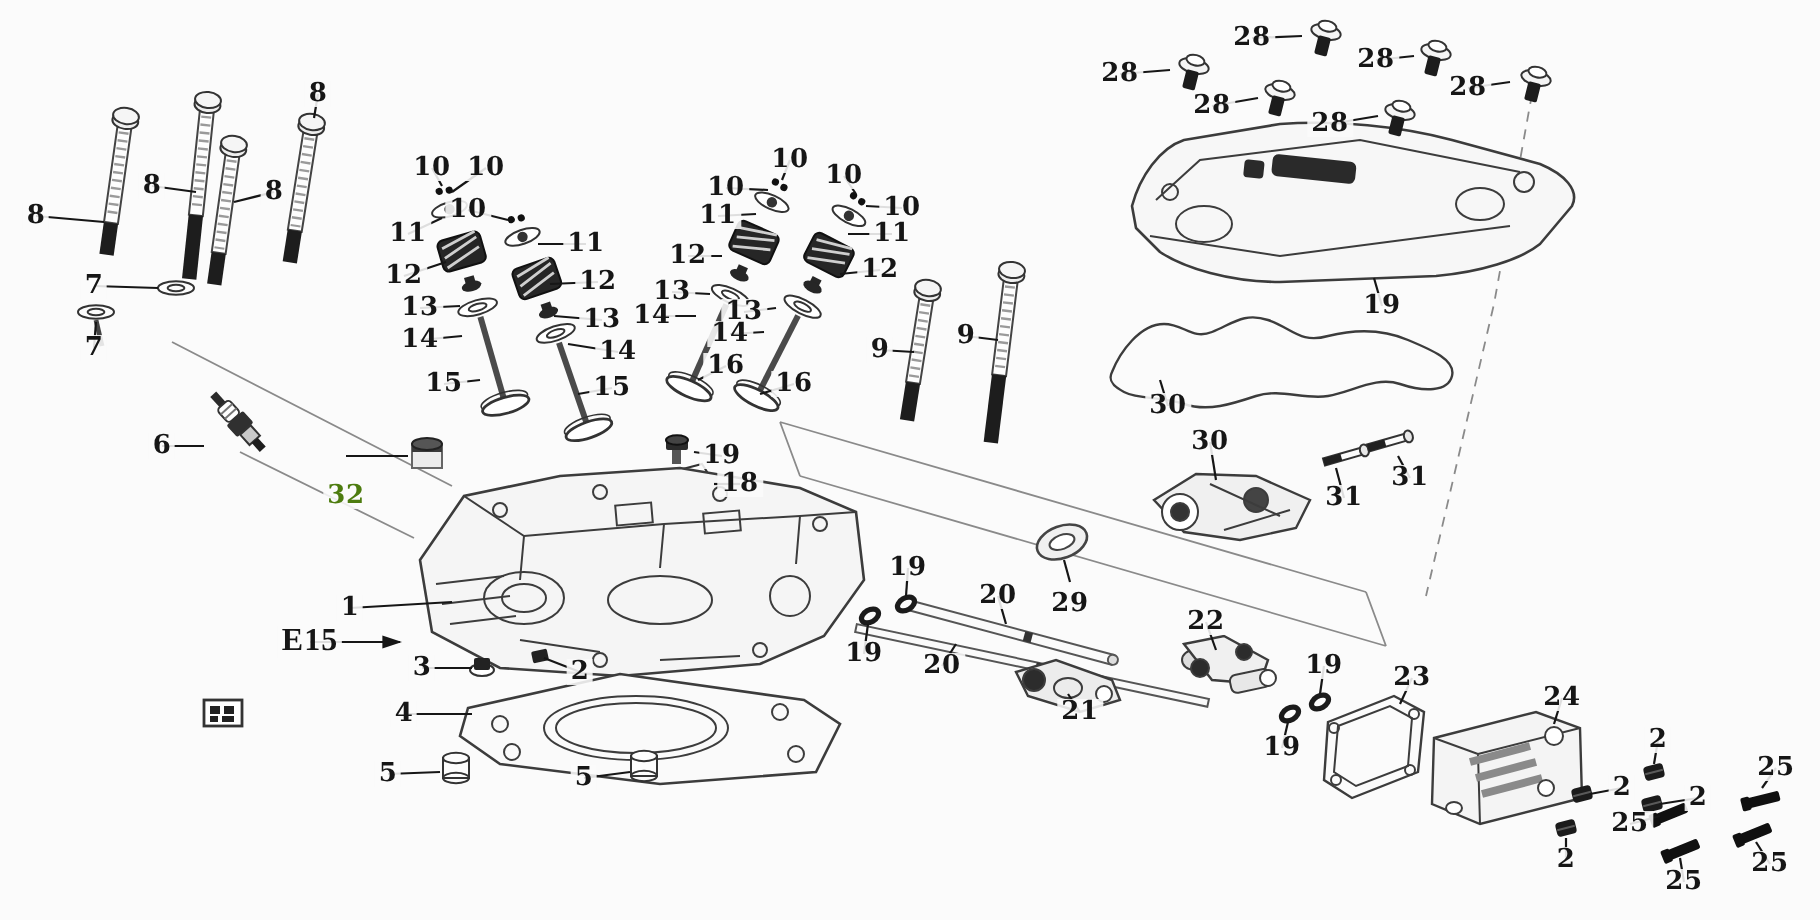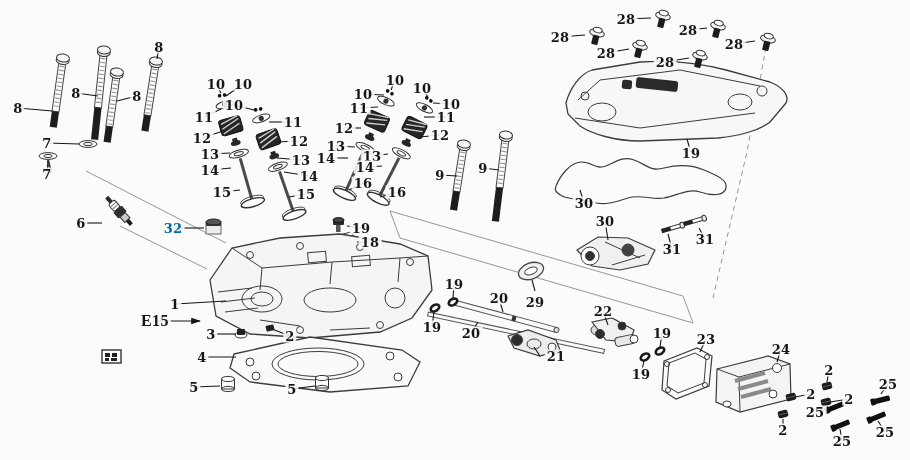--- a/index.html
+++ b/index.html
@@ -11,7 +11,7 @@
            background:rgba(251,251,251,.88);padding:0 2px;transform:translate(-50%,-50%);
            letter-spacing:.3px;white-space:nowrap;}
   .callout.big{font-size:16px;letter-spacing:.5px;}
-  .callout.muted{color:#0369a1;}
+  .callout.muted{color:#4d7c0f;margin-top:20px;}
 </style>
 </head>
 <body>

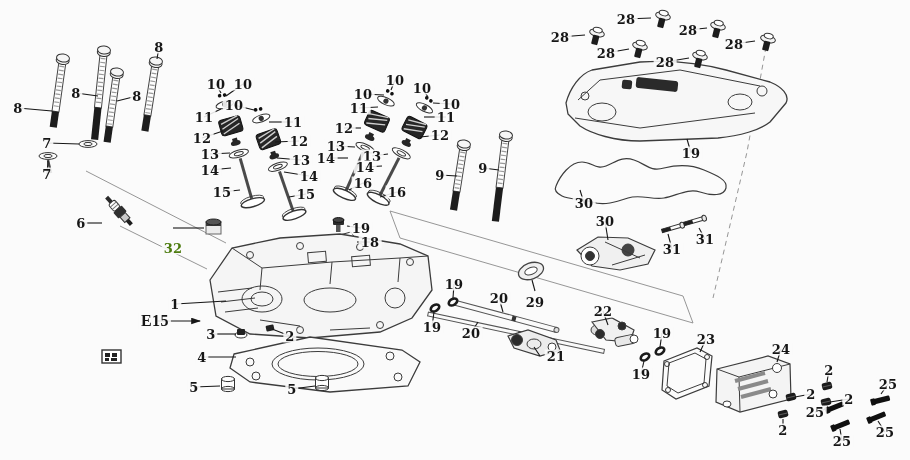--- a/index.html
+++ b/index.html
@@ -455,7 +455,7 @@
       <span class="callout" style="left: 641px; top: 374px;">19</span>
       <span class="callout" style="left: 499px; top: 298px;">20</span>
       <span class="callout" style="left: 471px; top: 333px;">20</span>
-      <span class="callout" style="left: 556px; top: 356px;">21</span>
+      <span class="callout" style="left: 540px; top: 356px;">21</span>
       <span class="callout" style="left: 603px; top: 311px;">22</span>
       <span class="callout" style="left: 535px; top: 291px; margin-top: 11px;">29</span>
       <span class="callout" style="left: 584px; top: 203px;">30</span>

